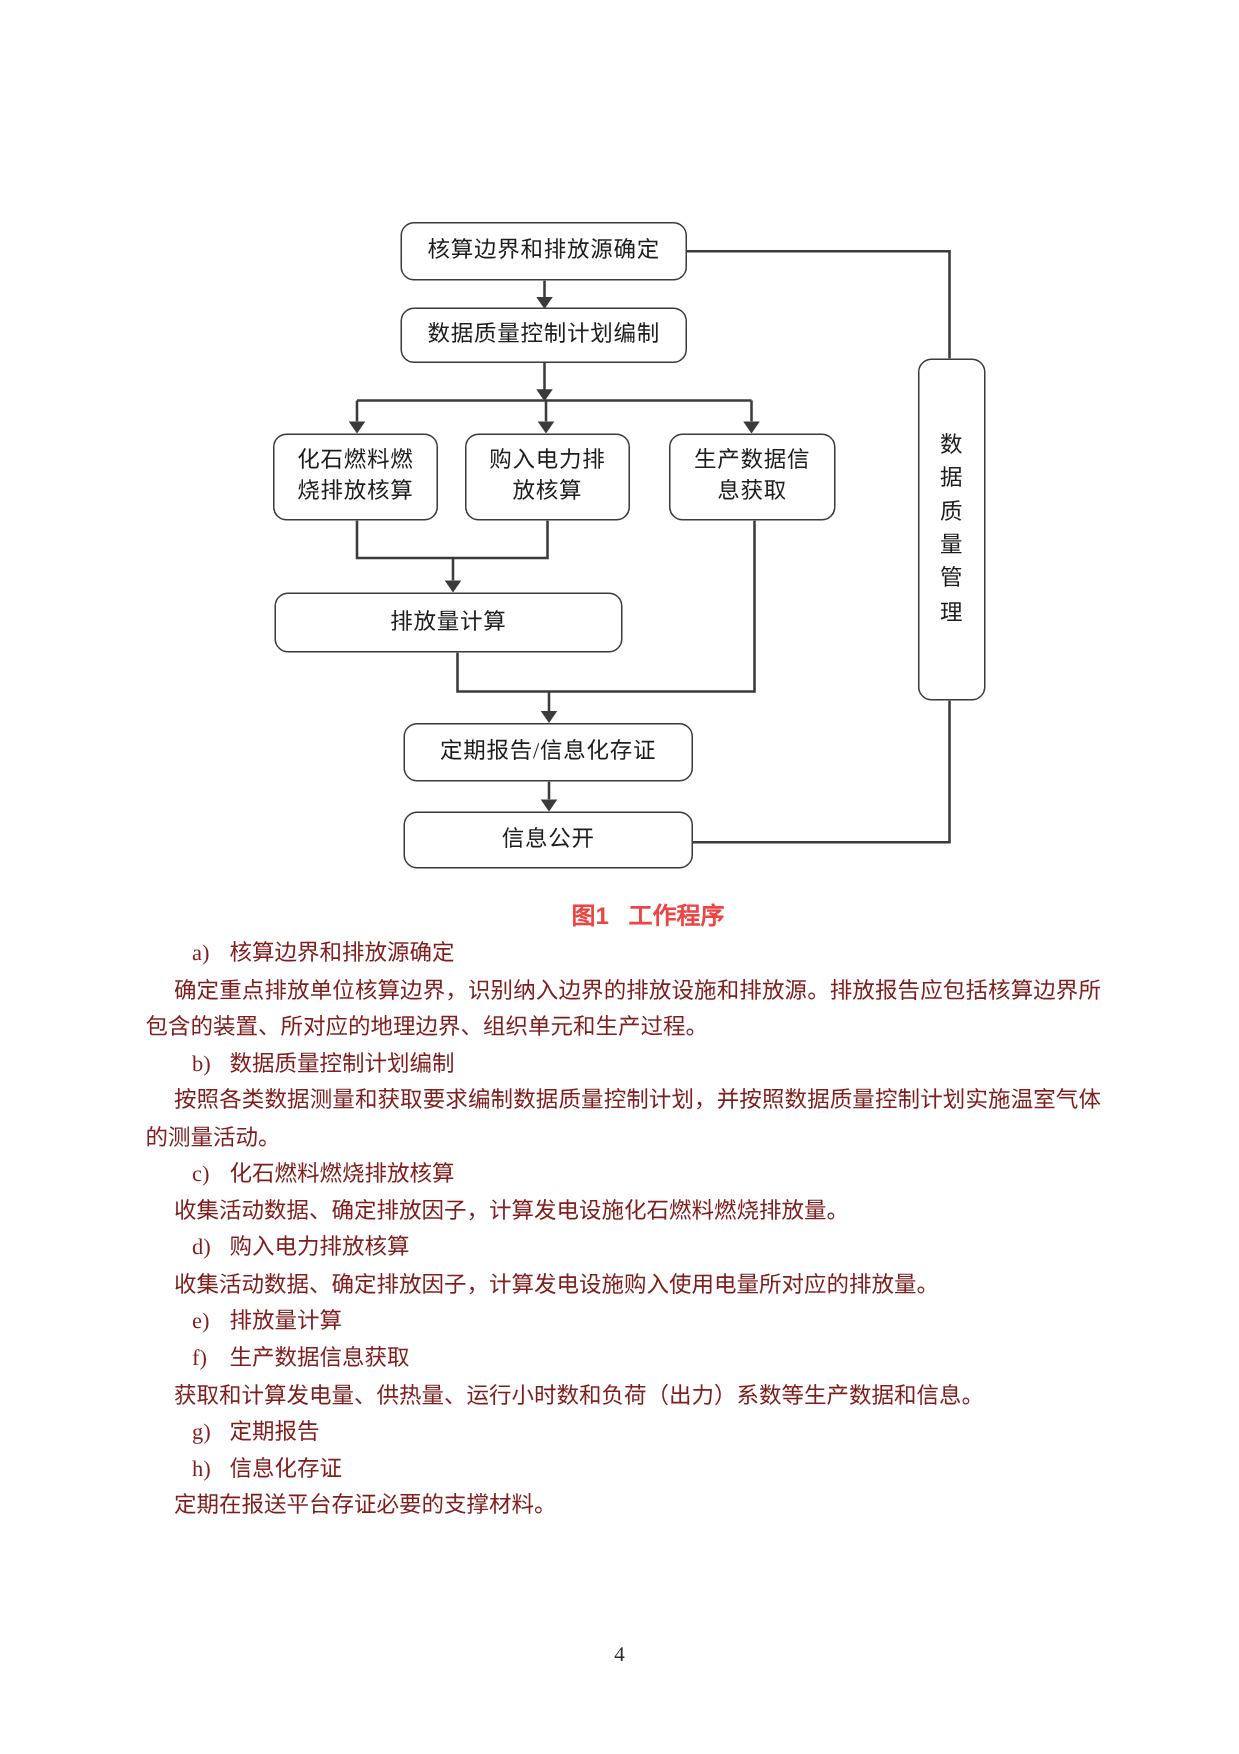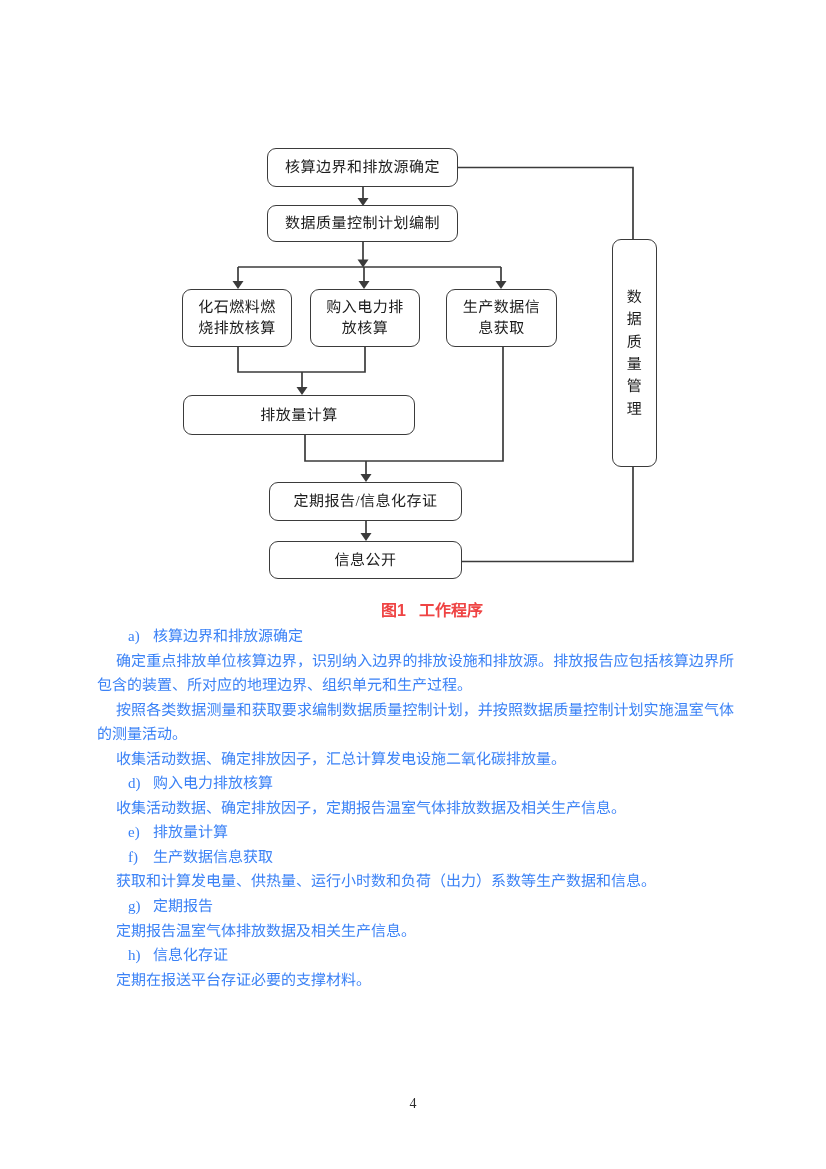--- a/index.html
+++ b/index.html
@@ -43,7 +43,7 @@
 
   .body-text{
     position:absolute;left:97px;top:600px;width:637px;
-    font-size:15px;line-height:24.55px;text-align:justify;color:#3b82f6;
+    font-size:15px;line-height:24.55px;text-align:justify;color:#7f1d1d;
   }
   .item-heading{padding-left:31px;}
   .item-letter{display:inline-block;width:25px;}

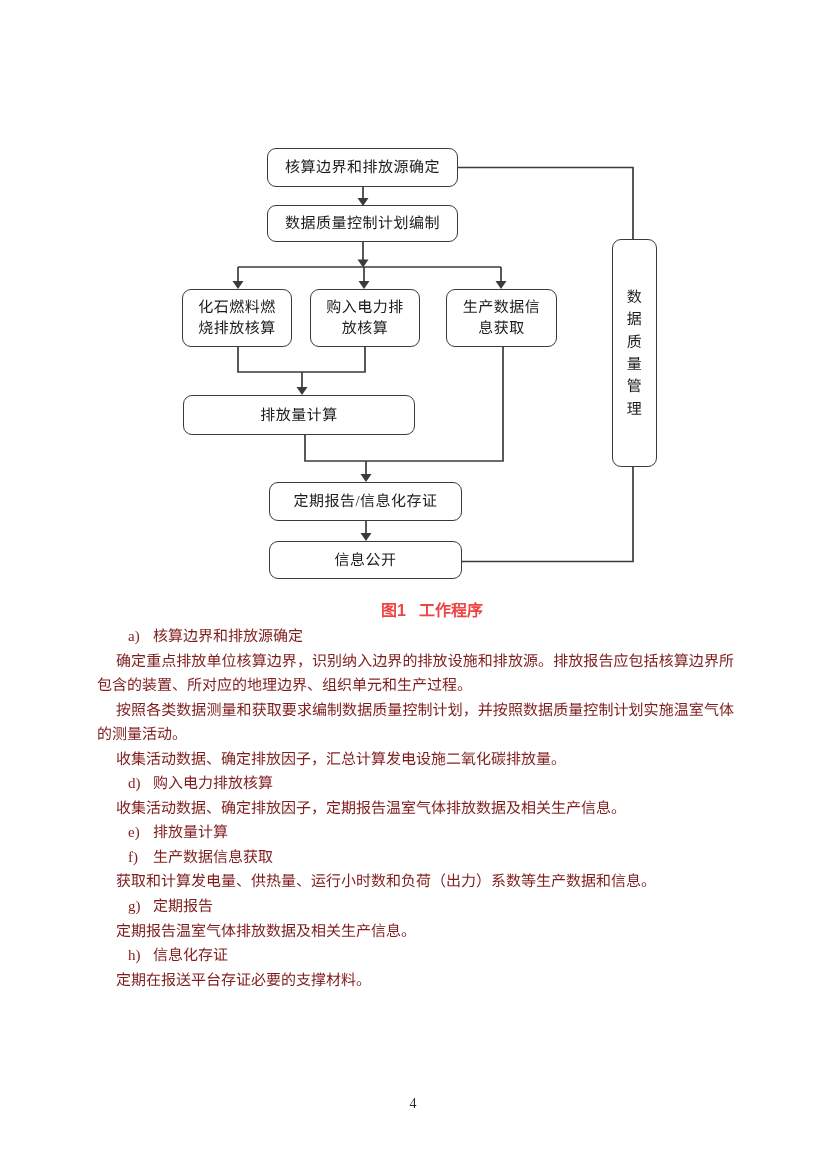--- a/index.html
+++ b/index.html
@@ -147,6 +147,7 @@
   <div class="body-text">
       <div class="item-heading"><span class="item-letter">a)</span><span>核算边界和排放源确定</span></div>
       <p class="item-para">确定重点排放单位核算边界，识别纳入边界的排放设施和排放源。排放报告应包括核算边界所包含的装置、所对应的地理边界、组织单元和生产过程。</p>
+      <div class="item-heading"><span class="item-letter">b)</span><span>数据质量控制计划编制</span></div>
       <p class="item-para">按照各类数据测量和获取要求编制数据质量控制计划，并按照数据质量控制计划实施温室气体的测量活动。</p>
       <p class="item-para">收集活动数据、确定排放因子，汇总计算发电设施二氧化碳排放量。</p>
       <div class="item-heading"><span class="item-letter">d)</span><span>购入电力排放核算</span></div>

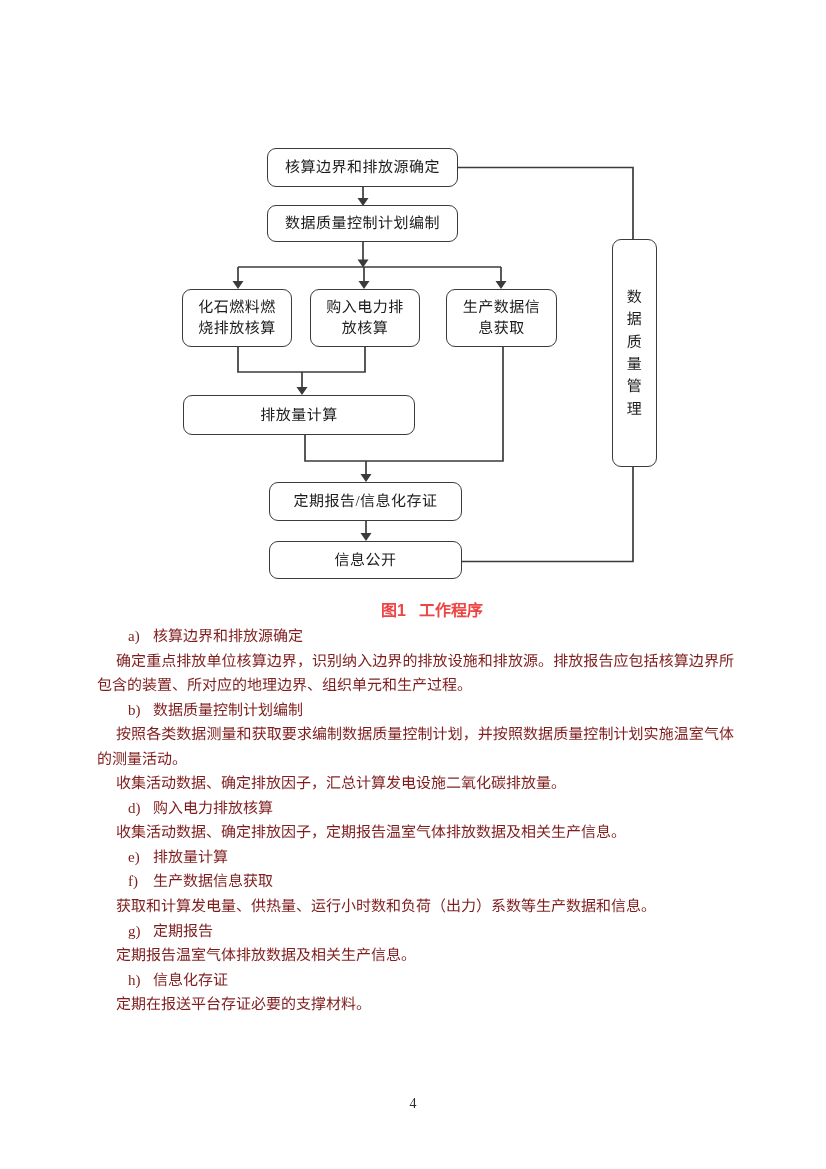--- a/index.html
+++ b/index.html
@@ -149,6 +149,7 @@
       <p class="item-para">确定重点排放单位核算边界，识别纳入边界的排放设施和排放源。排放报告应包括核算边界所包含的装置、所对应的地理边界、组织单元和生产过程。</p>
       <div class="item-heading"><span class="item-letter">b)</span><span>数据质量控制计划编制</span></div>
       <p class="item-para">按照各类数据测量和获取要求编制数据质量控制计划，并按照数据质量控制计划实施温室气体的测量活动。</p>
+      <div class="item-heading"><span class="item-letter">c)</span><span>化石燃料燃烧排放核算</span></div>
       <p class="item-para">收集活动数据、确定排放因子，汇总计算发电设施二氧化碳排放量。</p>
       <div class="item-heading"><span class="item-letter">d)</span><span>购入电力排放核算</span></div>
       <p class="item-para">收集活动数据、确定排放因子，定期报告温室气体排放数据及相关生产信息。</p>

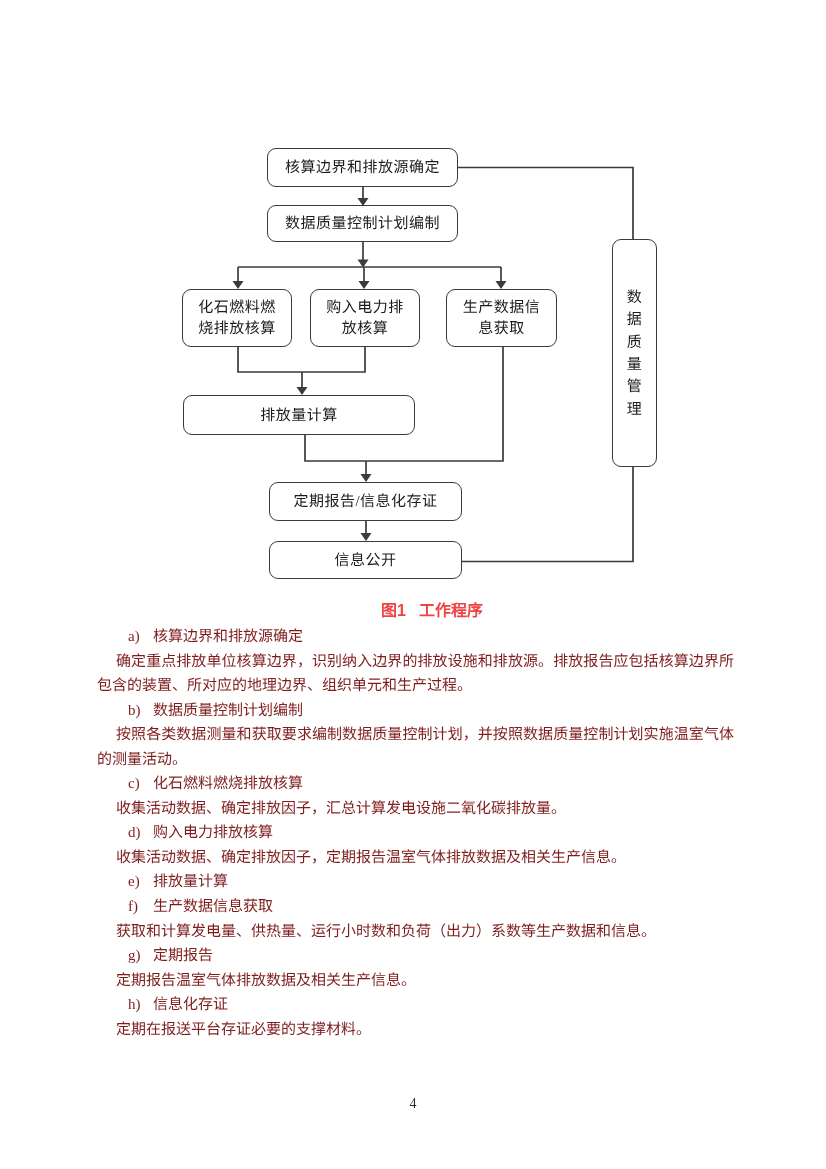--- a/index.html
+++ b/index.html
@@ -150,7 +150,7 @@
       <div class="item-heading"><span class="item-letter">b)</span><span>数据质量控制计划编制</span></div>
       <p class="item-para">按照各类数据测量和获取要求编制数据质量控制计划，并按照数据质量控制计划实施温室气体的测量活动。</p>
       <div class="item-heading"><span class="item-letter">c)</span><span>化石燃料燃烧排放核算</span></div>
-      <p class="item-para">收集活动数据、确定排放因子，汇总计算发电设施二氧化碳排放量。</p>
+      <p class="item-para">收集活动数据、确定排放因子，计算发电设施化石燃料燃烧排放量。</p>
       <div class="item-heading"><span class="item-letter">d)</span><span>购入电力排放核算</span></div>
       <p class="item-para">收集活动数据、确定排放因子，定期报告温室气体排放数据及相关生产信息。</p>
       <div class="item-heading"><span class="item-letter">e)</span><span>排放量计算</span></div>

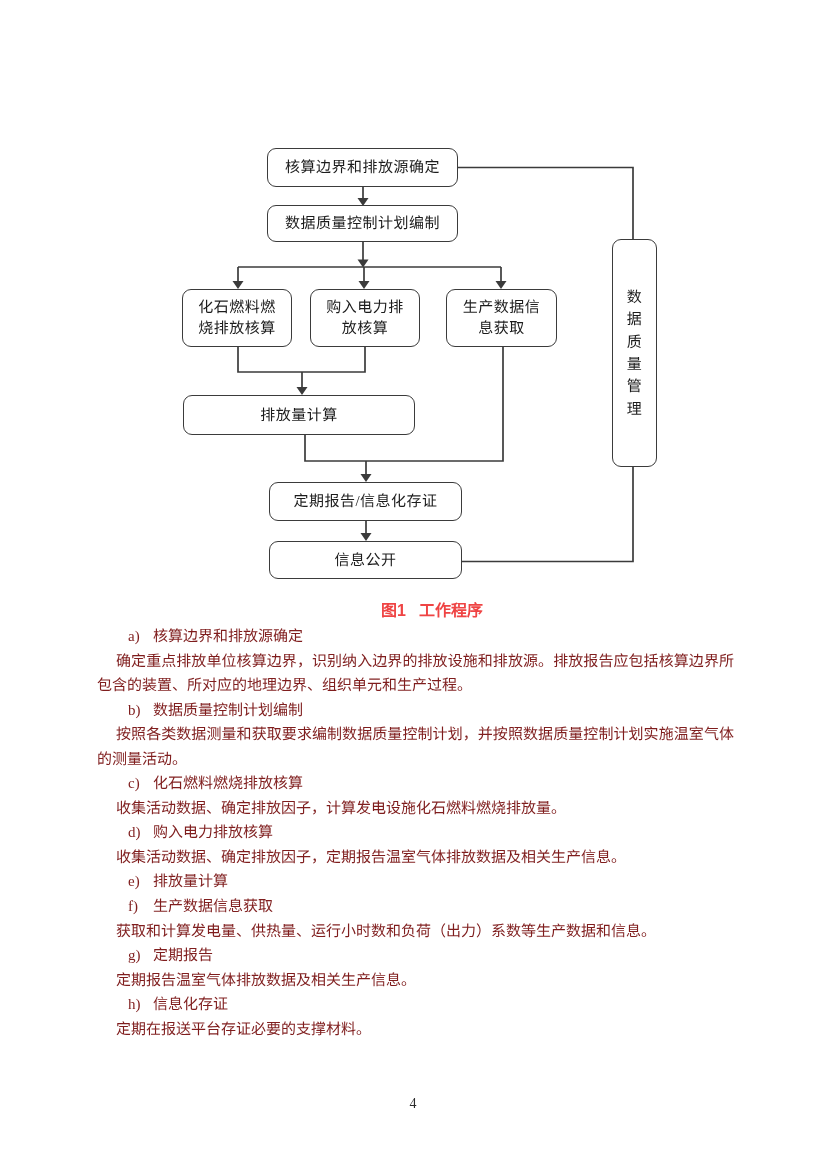--- a/index.html
+++ b/index.html
@@ -152,7 +152,7 @@
       <div class="item-heading"><span class="item-letter">c)</span><span>化石燃料燃烧排放核算</span></div>
       <p class="item-para">收集活动数据、确定排放因子，计算发电设施化石燃料燃烧排放量。</p>
       <div class="item-heading"><span class="item-letter">d)</span><span>购入电力排放核算</span></div>
-      <p class="item-para">收集活动数据、确定排放因子，定期报告温室气体排放数据及相关生产信息。</p>
+      <p class="item-para">收集活动数据、确定排放因子，计算发电设施购入使用电量所对应的排放量。</p>
       <div class="item-heading"><span class="item-letter">e)</span><span>排放量计算</span></div>
       <div class="item-heading"><span class="item-letter">f)</span><span>生产数据信息获取</span></div>
       <p class="item-para">获取和计算发电量、供热量、运行小时数和负荷（出力）系数等生产数据和信息。</p>

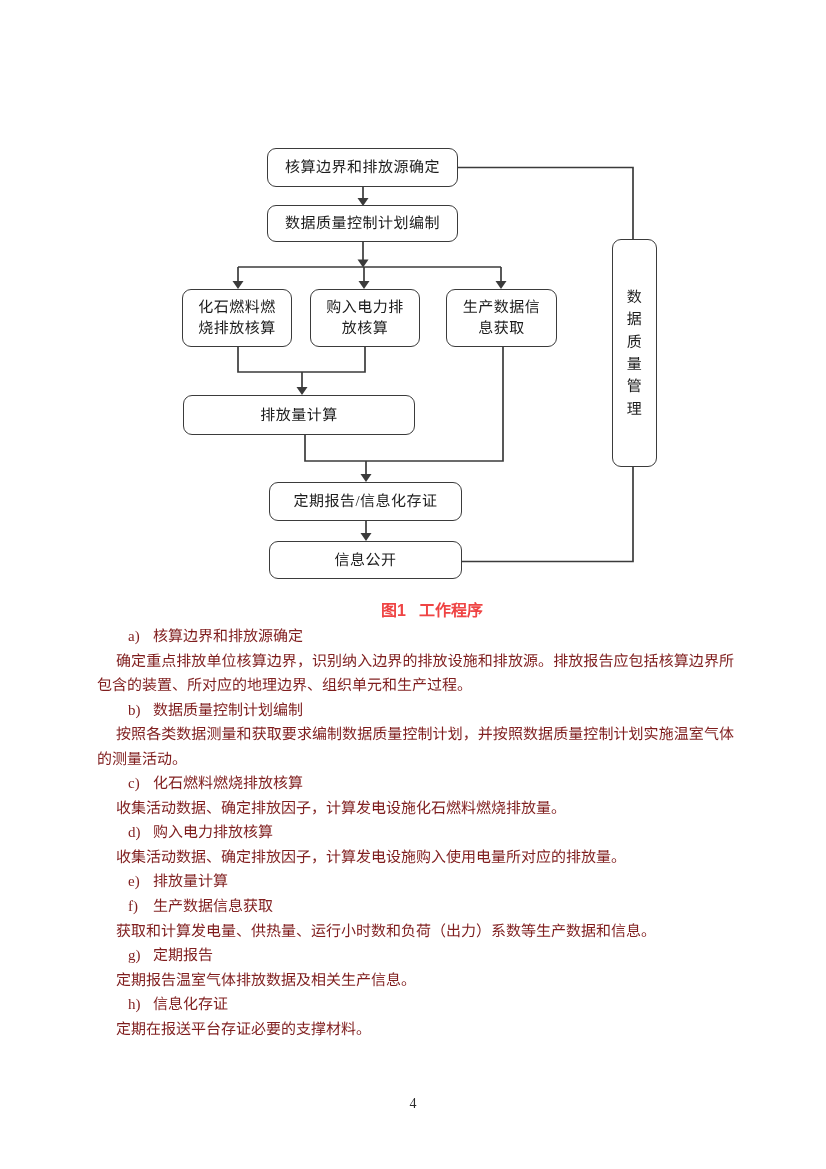--- a/index.html
+++ b/index.html
@@ -157,7 +157,6 @@
       <div class="item-heading"><span class="item-letter">f)</span><span>生产数据信息获取</span></div>
       <p class="item-para">获取和计算发电量、供热量、运行小时数和负荷（出力）系数等生产数据和信息。</p>
       <div class="item-heading"><span class="item-letter">g)</span><span>定期报告</span></div>
-      <p class="item-para">定期报告温室气体排放数据及相关生产信息。</p>
       <div class="item-heading"><span class="item-letter">h)</span><span>信息化存证</span></div>
       <p class="item-para">定期在报送平台存证必要的支撑材料。</p>
     </div>

